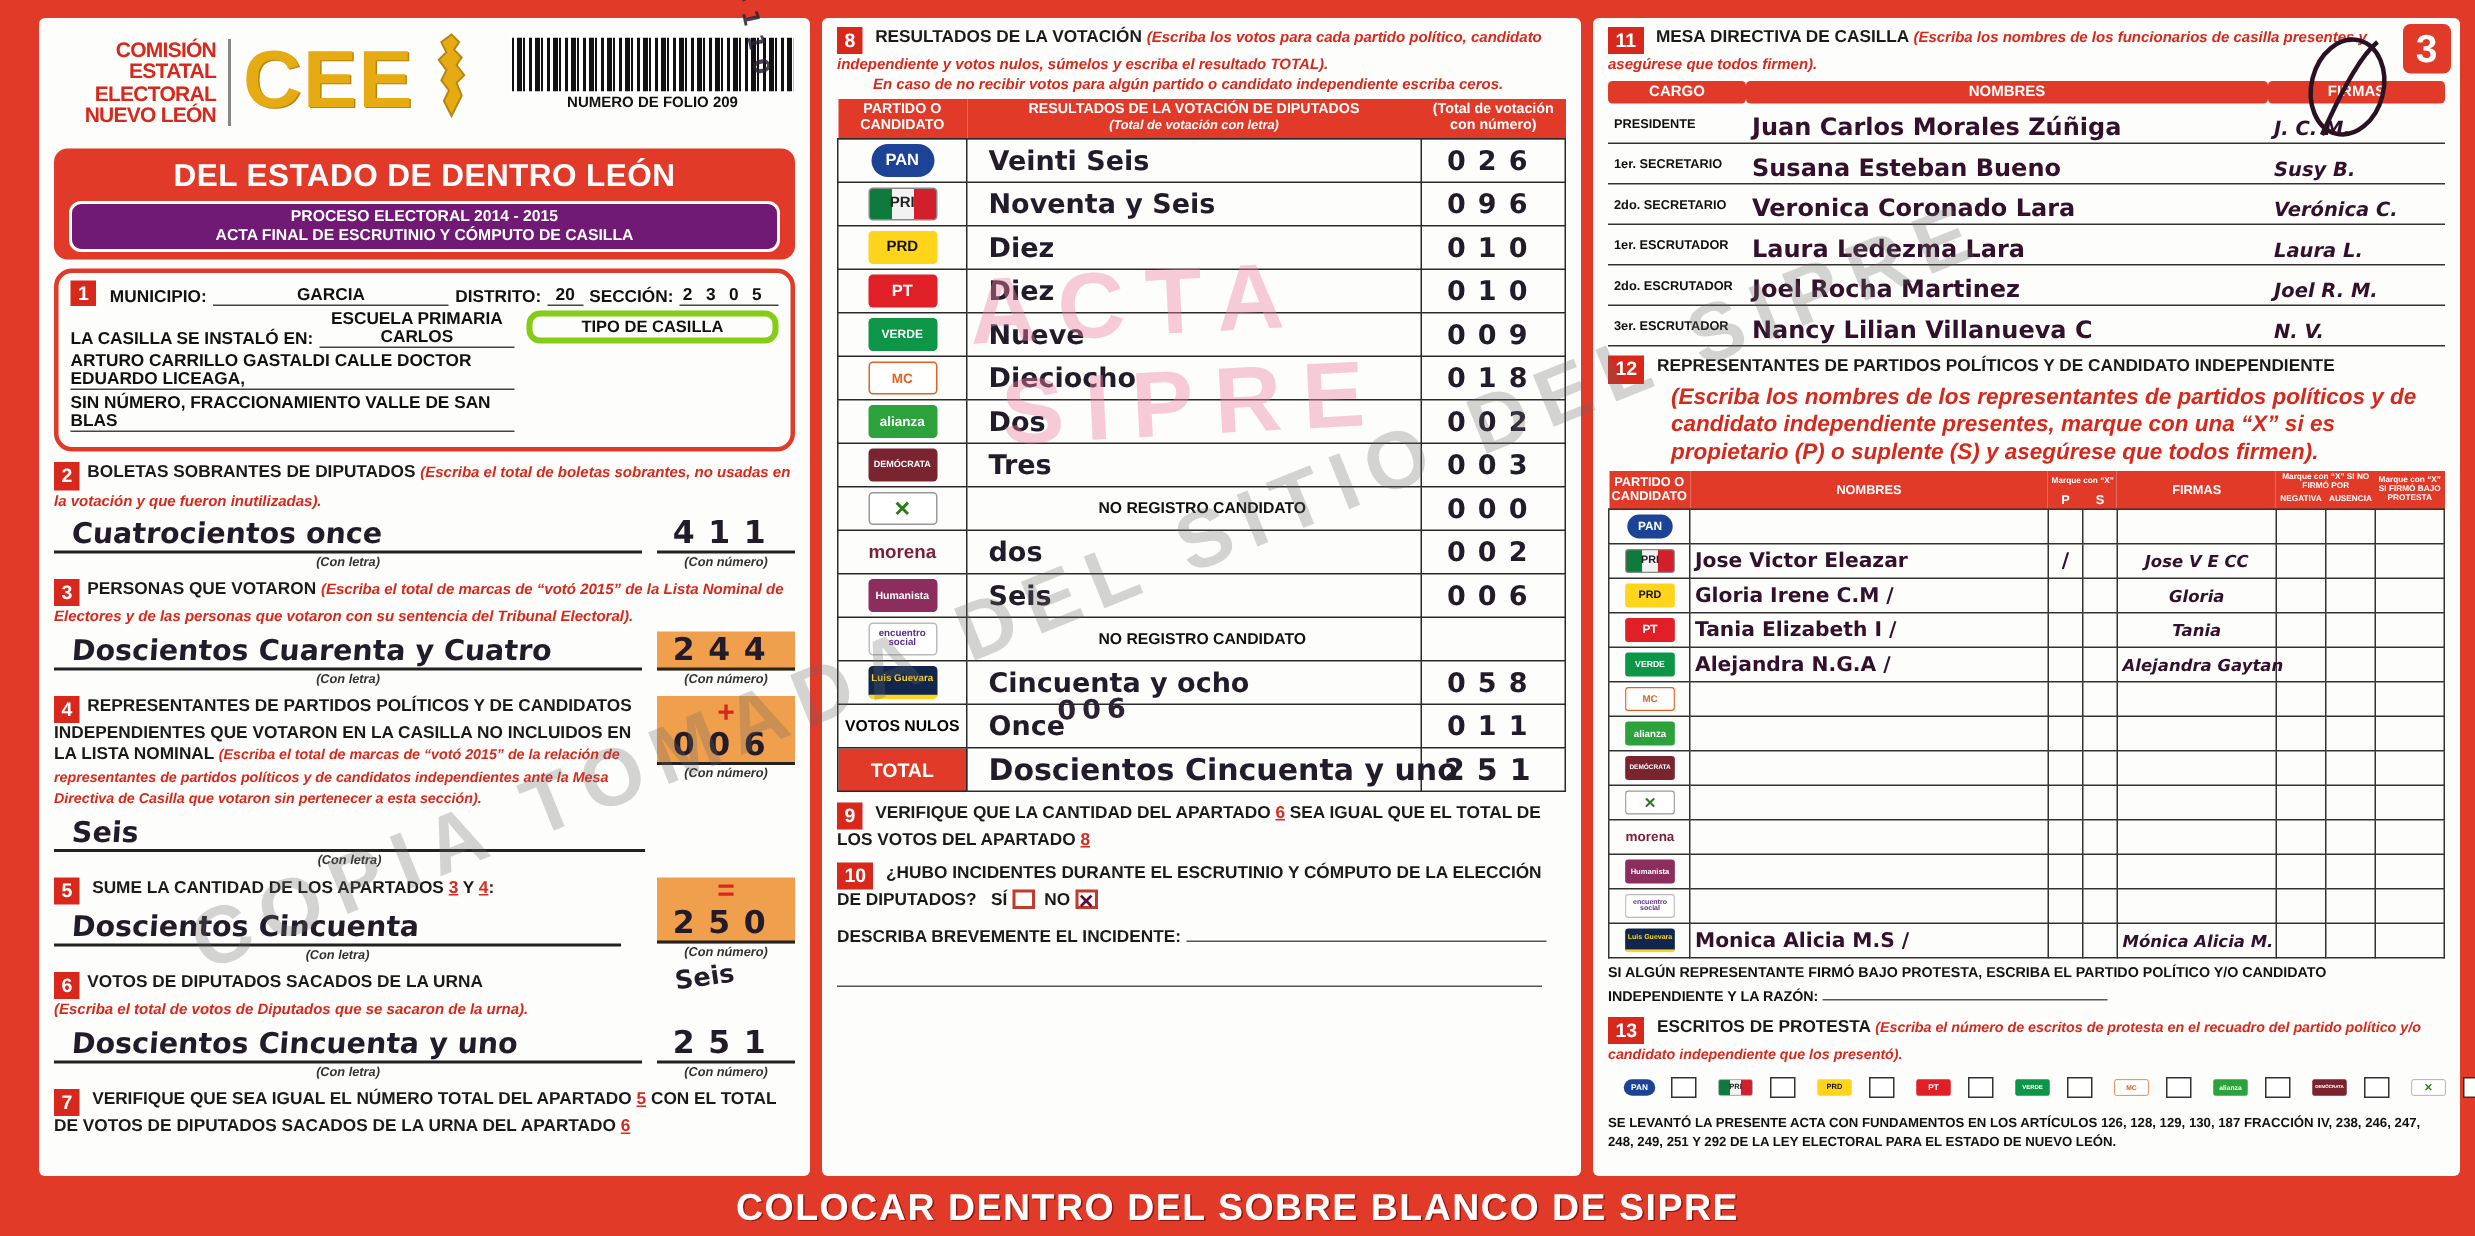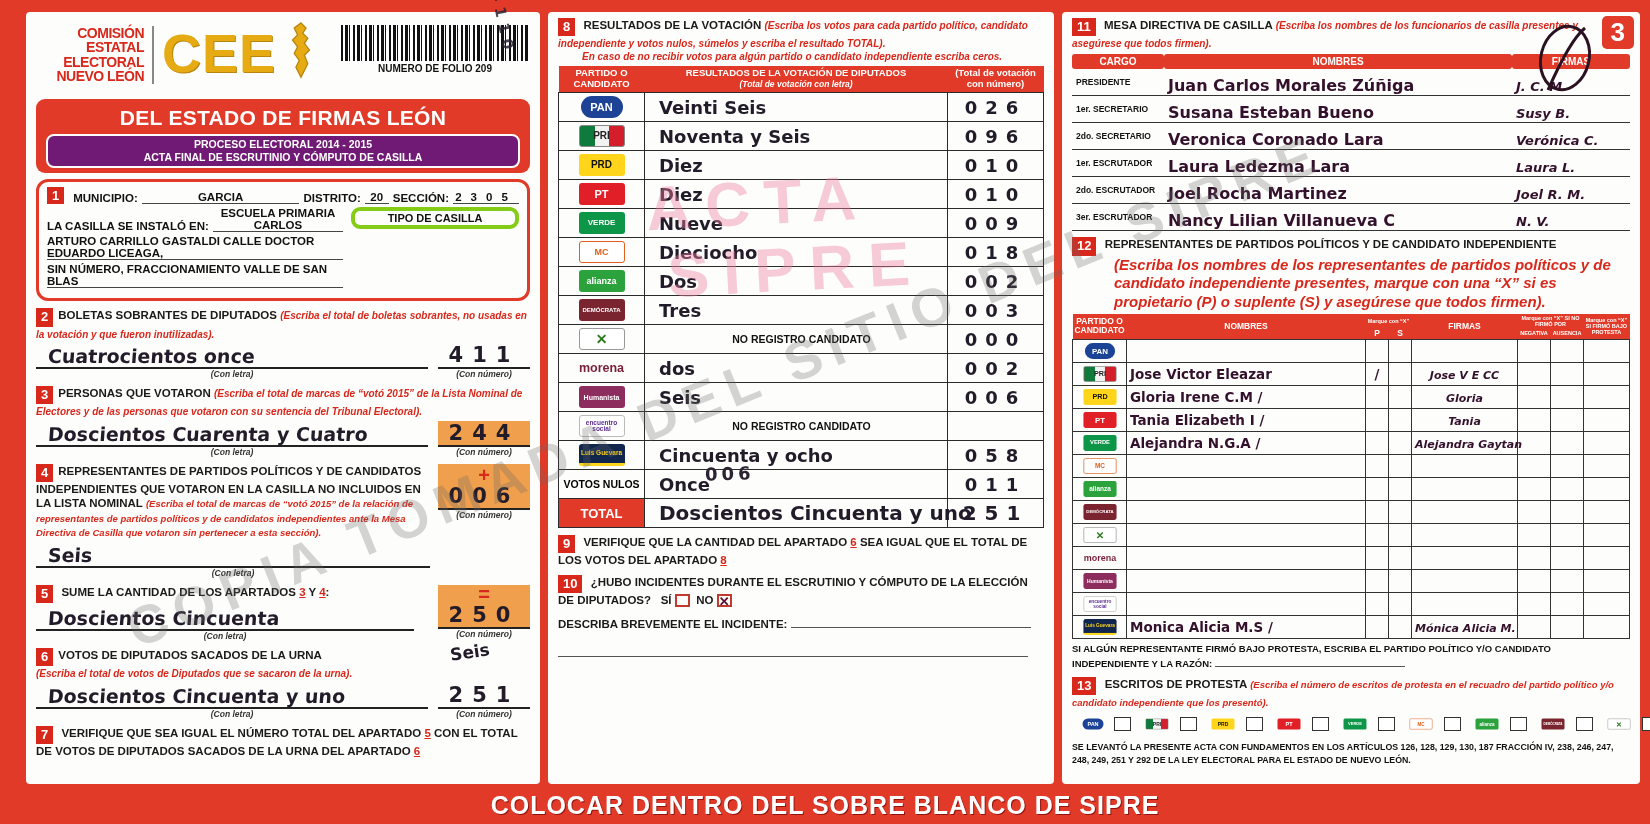--- a/index.html
+++ b/index.html
@@ -143,7 +143,7 @@
   </div>
 
   <div class="title-box">
-    <div class="t1">DEL ESTADO DE FIRMAS LEÓN</div>
+    <div class="t1">DEL ESTADO DE DENTRO LEÓN</div>
     <div class="subtitle-bar">
       <div>PROCESO ELECTORAL  2014 - 2015</div>
       <div>ACTA FINAL DE ESCRUTINIO Y CÓMPUTO DE CASILLA</div>

